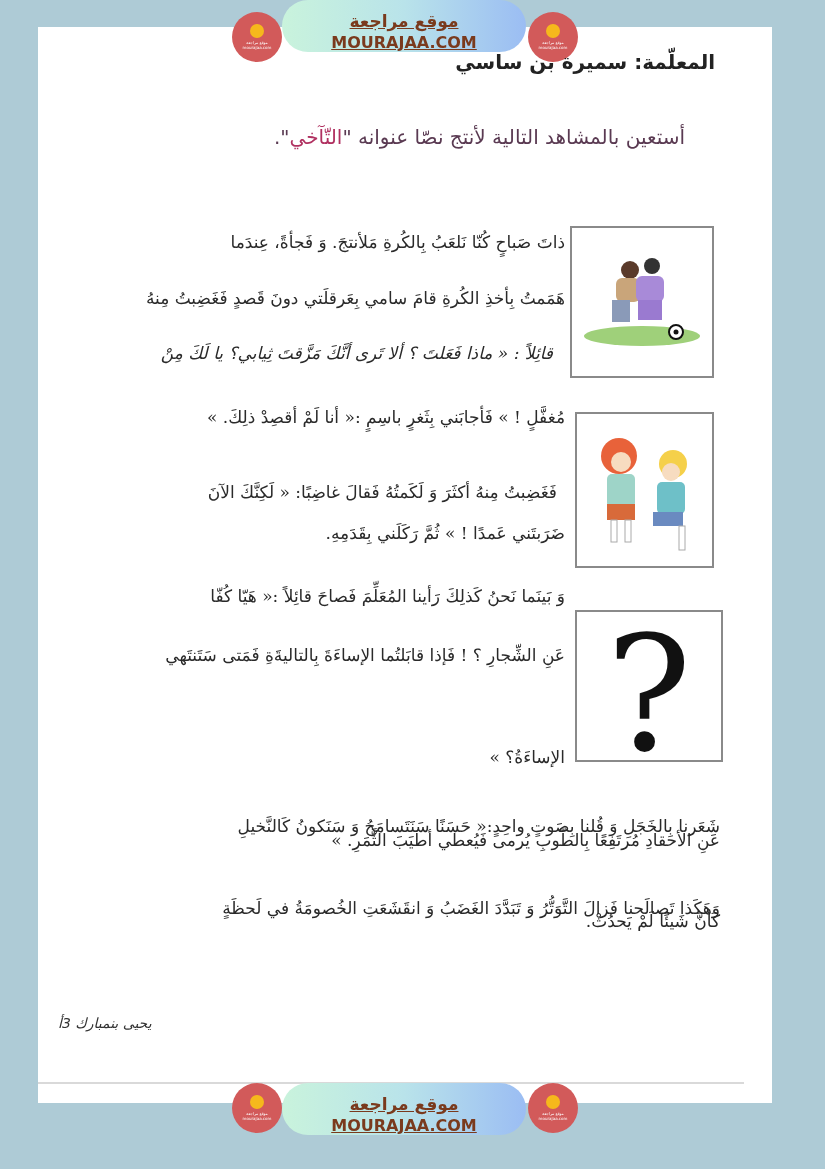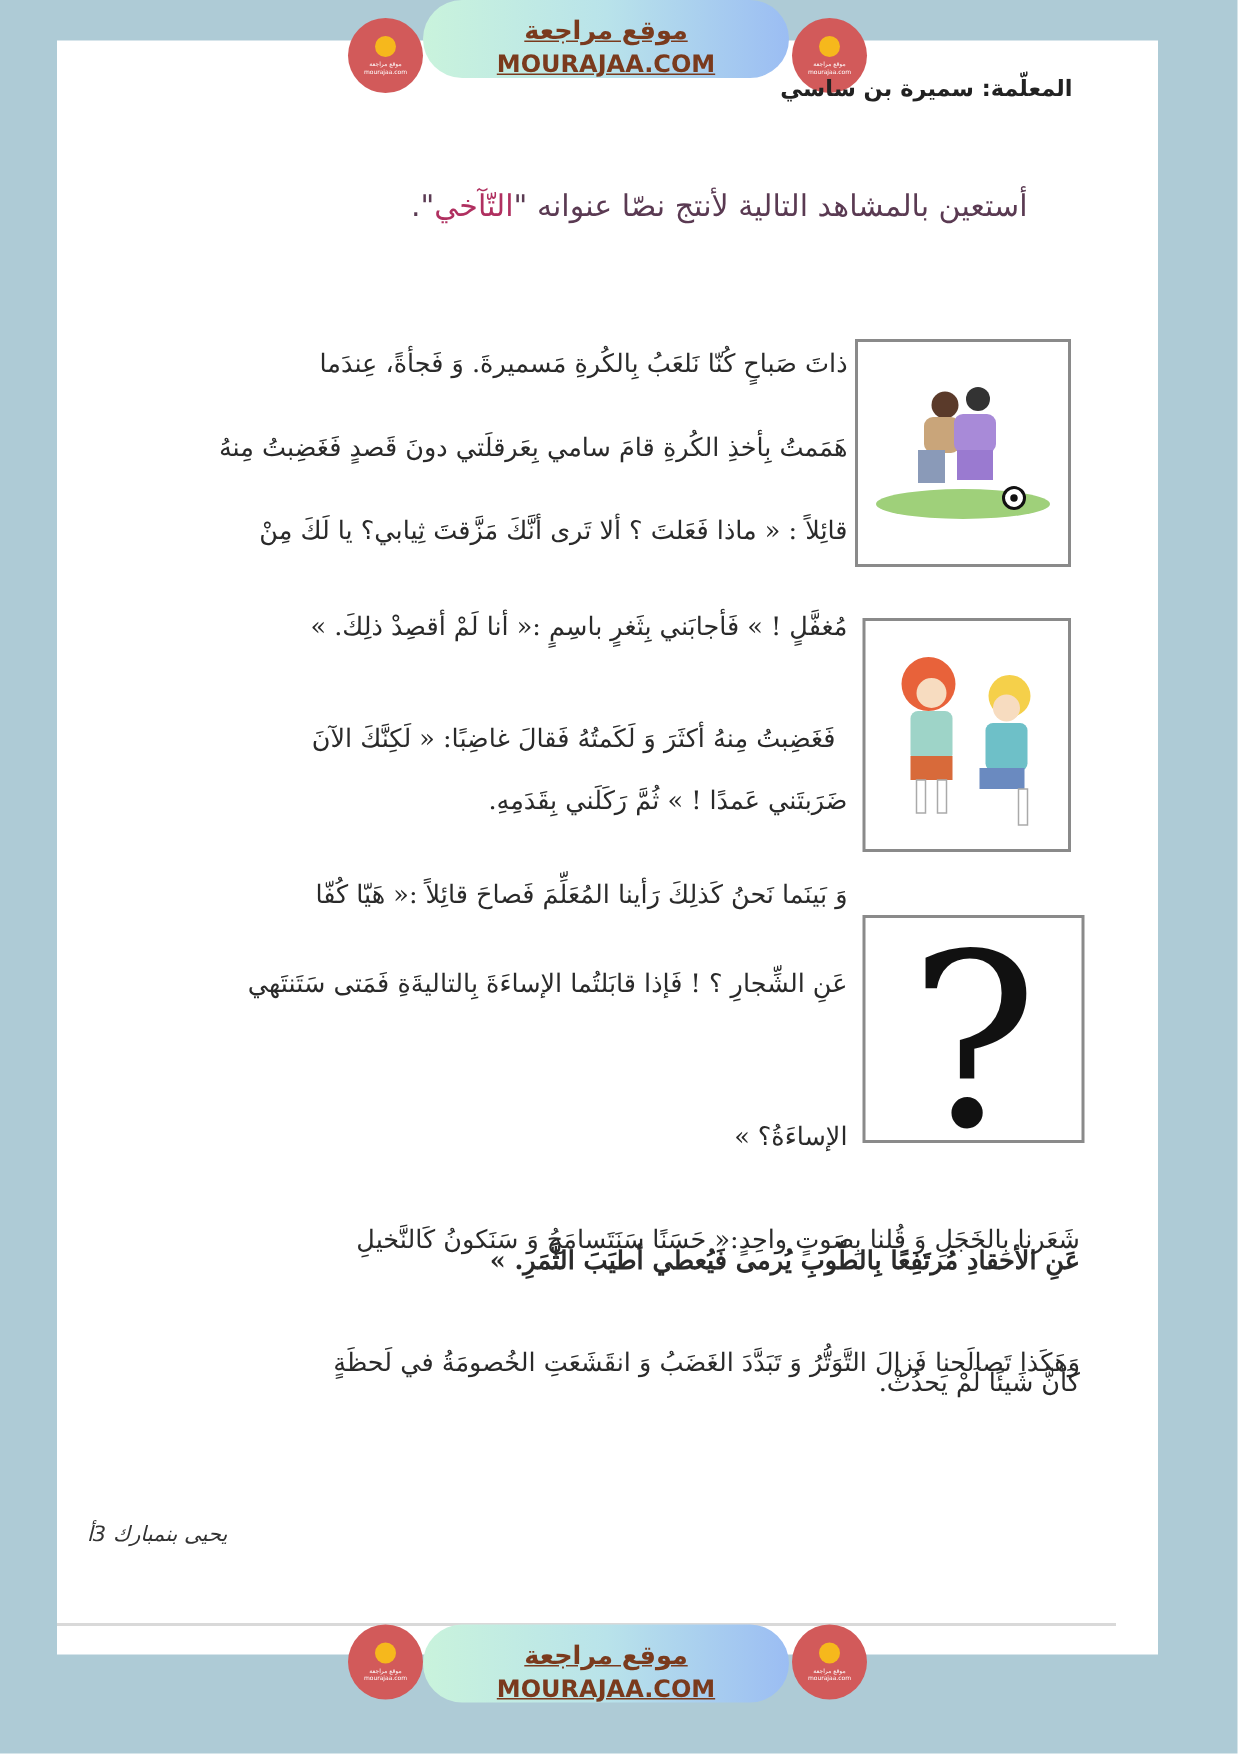--- a/index.html
+++ b/index.html
@@ -44,7 +44,7 @@
 
   .teacher {
     position: absolute; right: 110px; top: 50px; direction: rtl;
-    font-size: 15px; font-weight: bold; color: #222; font-family: "DejaVu Sans", sans-serif;
+    font-size: 20px; font-weight: bold; color: #222; font-family: "DejaVu Sans", sans-serif;
   }
   .instruction {
     position: absolute; left: 160px; top: 125px; width: 525px; direction: rtl; text-align: right;

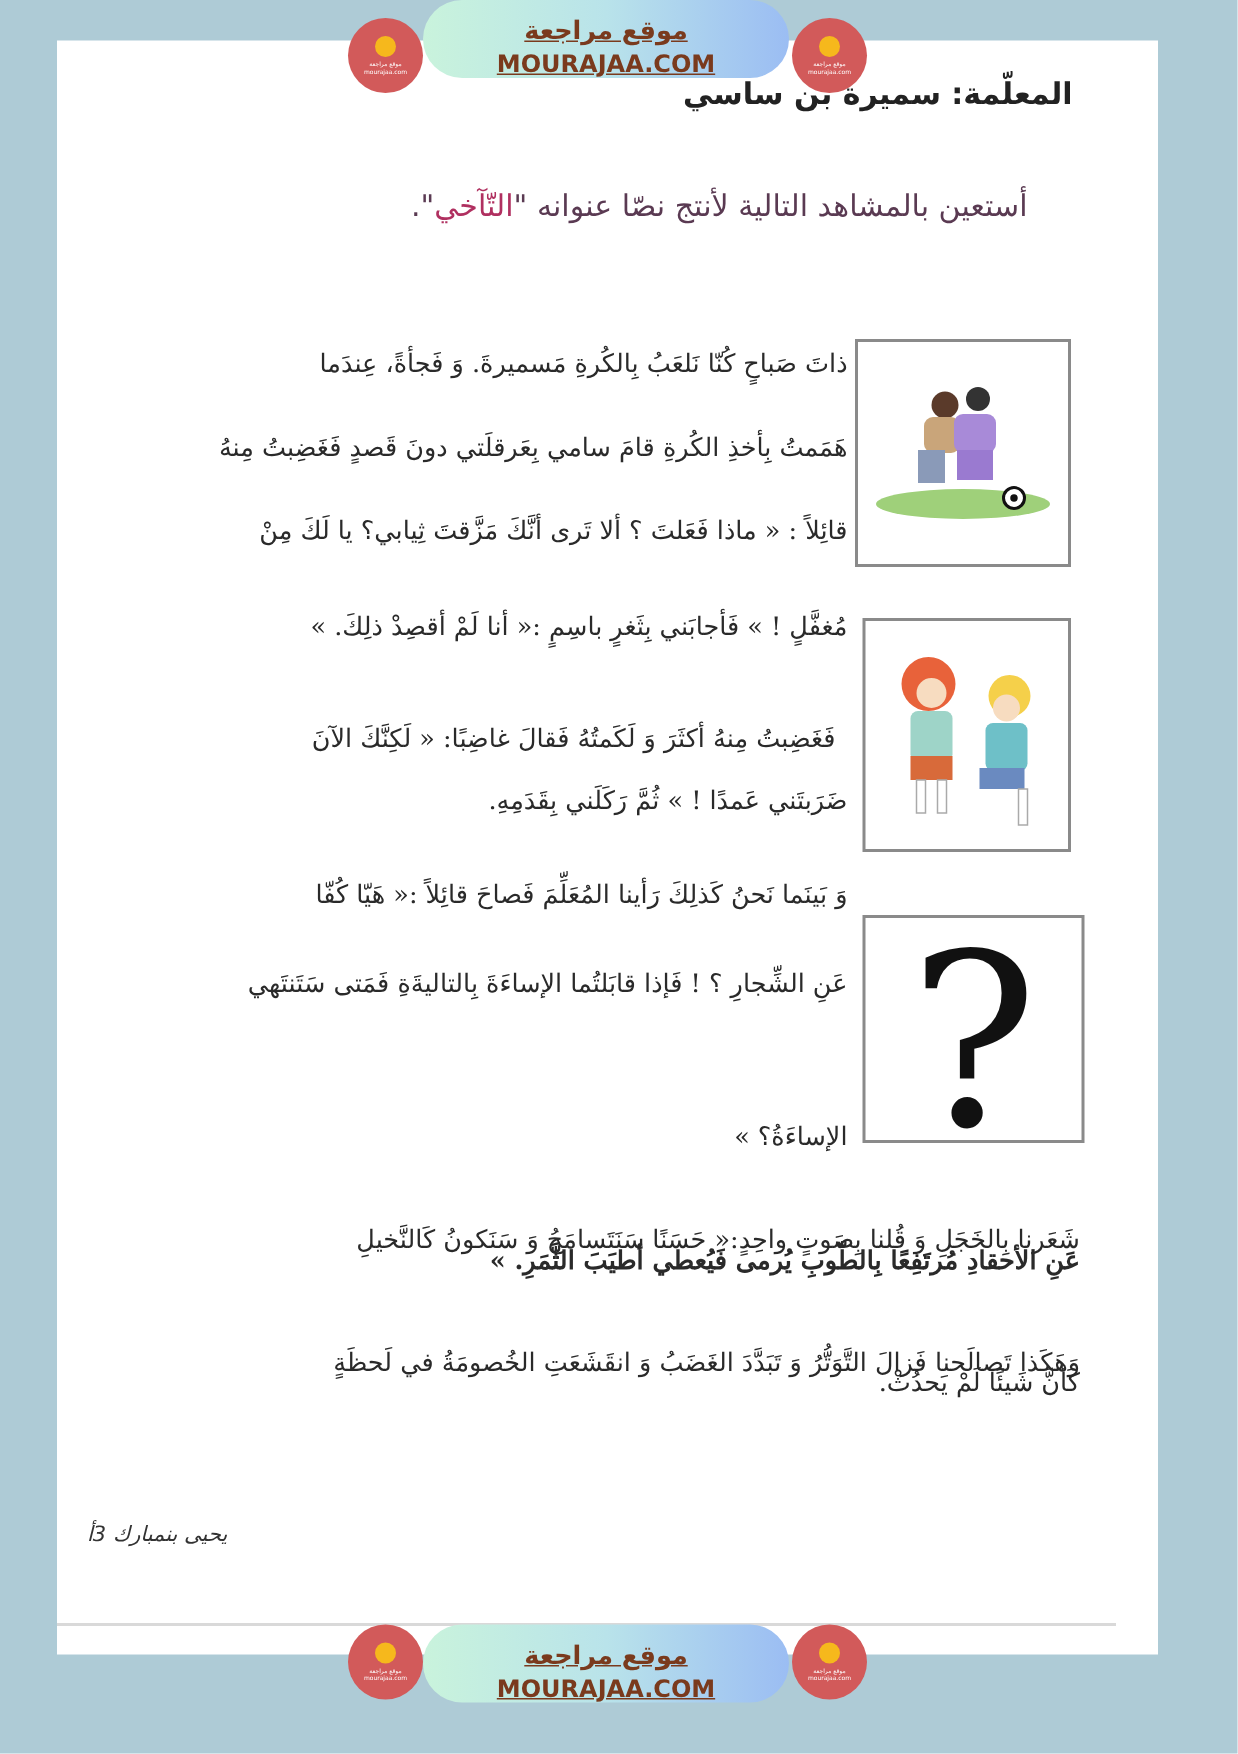--- a/index.html
+++ b/index.html
@@ -88,7 +88,7 @@
   <span>أستعين بالمشاهد التالية لأنتج نصّا عنوانه "</span><span class="accent">التّآخي</span><span>".</span>
 </div>
 
-<div class="line" style="right:260px; top:232px;">ذاتَ صَباحٍ كُنّا نَلعَبُ بِالكُرةِ مَسميرةَ. وَ فَجأةً، عِندَما</div>
+<div class="line" style="right:260px; top:232px;">ذاتَ صَباحٍ كُنّا نَلعَبُ بِالكُرةِ مَلأنتجَ. وَ فَجأةً، عِندَما</div>
 <div class="line" style="right:260px; top:288px;">هَمَمتُ بِأخذِ الكُرةِ قامَ سامي بِعَرقلَتي دونَ قَصدٍ فَغَضِبتُ مِنهُ</div>
 <div class="line" style="right:260px; top:343px;">قائِلاً : « ماذا فَعَلتَ ؟ ألا تَرى أنَّكَ مَزَّقتَ ثِيابي؟ يا لَكَ مِنْ</div>
 <div class="line" style="right:260px; top:407px;">مُغفَّلٍ ! » فَأجابَني بِثَغرٍ باسِمٍ :« أنا لَمْ أقصِدْ ذلِكَ. »</div>

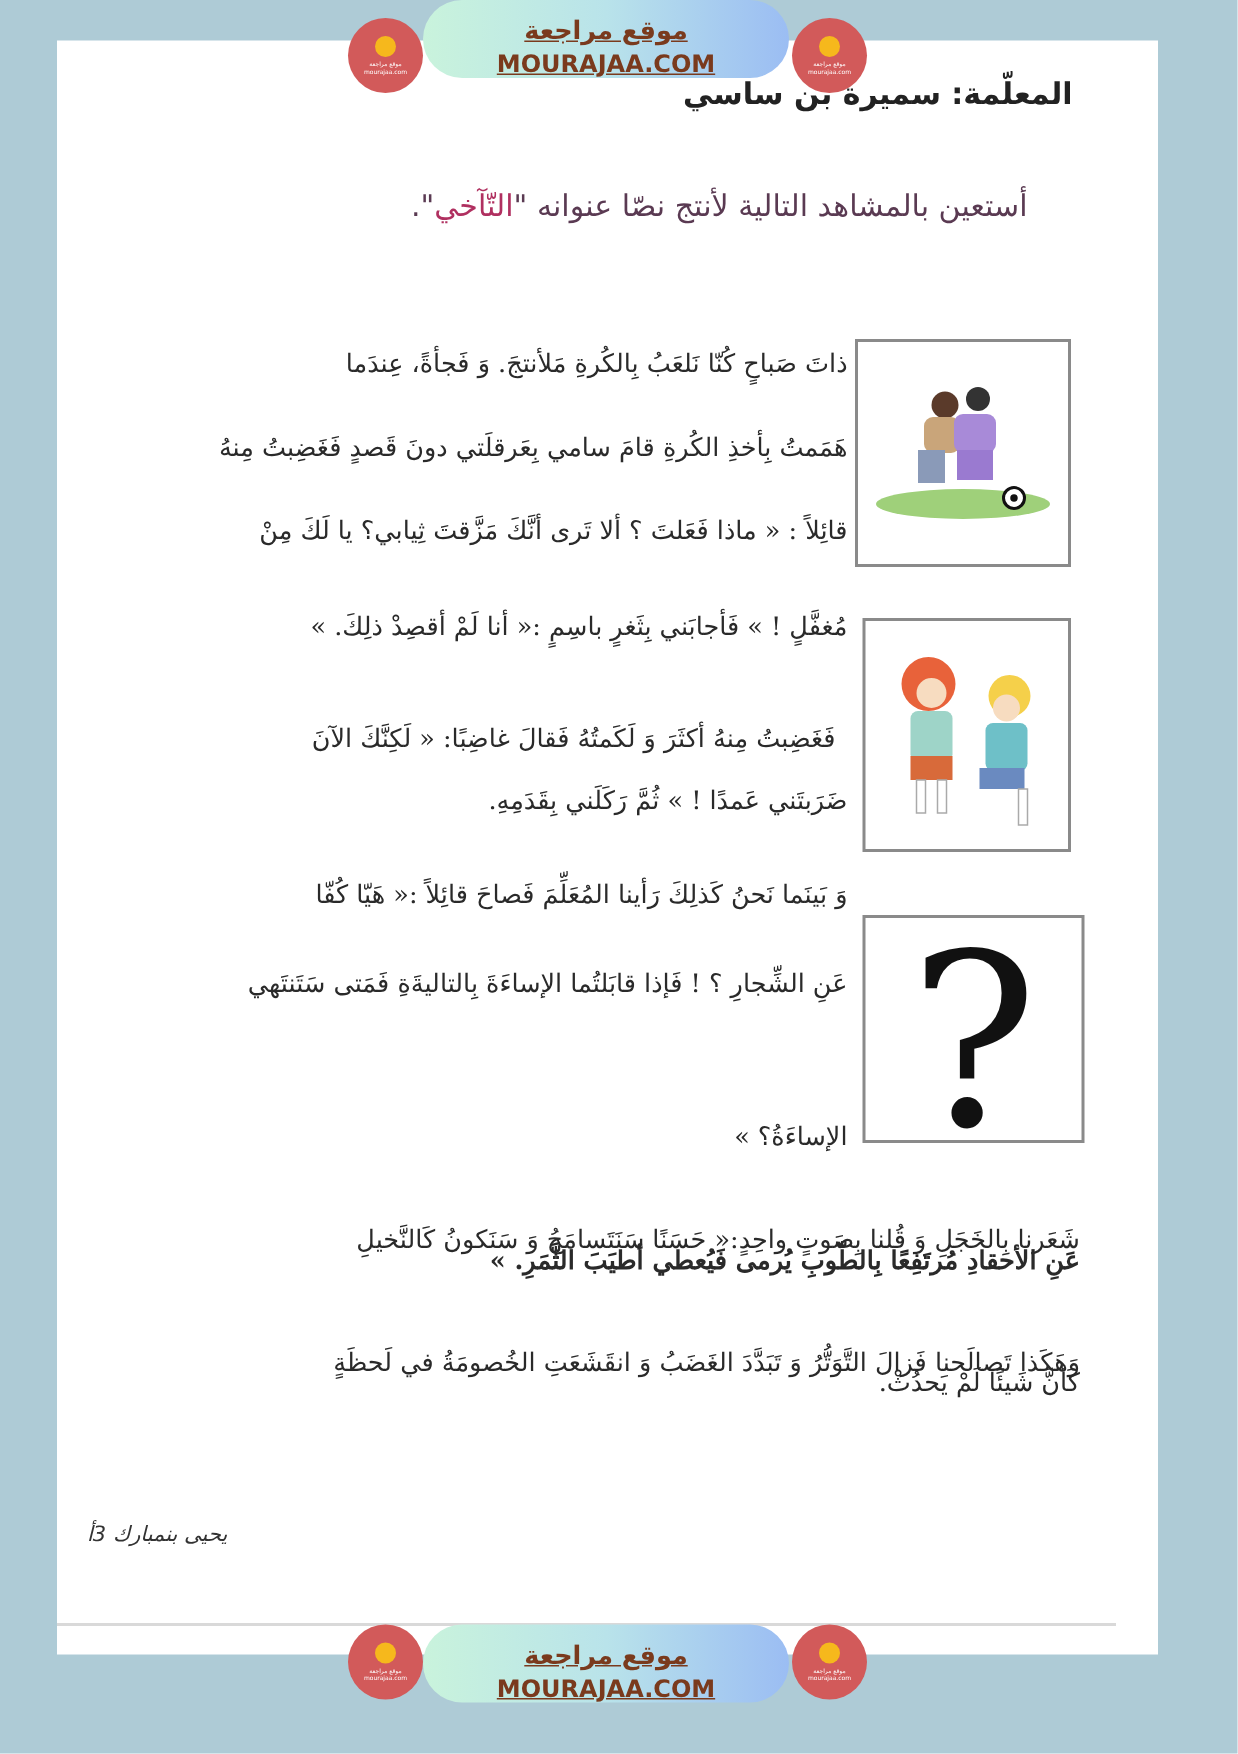--- a/index.html
+++ b/index.html
@@ -90,7 +90,7 @@
 
 <div class="line" style="right:260px; top:232px;">ذاتَ صَباحٍ كُنّا نَلعَبُ بِالكُرةِ مَلأنتجَ. وَ فَجأةً، عِندَما</div>
 <div class="line" style="right:260px; top:288px;">هَمَمتُ بِأخذِ الكُرةِ قامَ سامي بِعَرقلَتي دونَ قَصدٍ فَغَضِبتُ مِنهُ</div>
-<div class="line" style="right:260px; top:343px;">قائِلاً : « ماذا فَعَلتَ ؟ ألا تَرى أنَّكَ مَزَّقتَ ثِيابي؟ يا لَكَ مِنْ</div>
+<div class="line" style="right:272px; top:343px;font-style:italic;">قائِلاً : « ماذا فَعَلتَ ؟ ألا تَرى أنَّكَ مَزَّقتَ ثِيابي؟ يا لَكَ مِنْ</div>
 <div class="line" style="right:260px; top:407px;">مُغفَّلٍ ! » فَأجابَني بِثَغرٍ باسِمٍ :« أنا لَمْ أقصِدْ ذلِكَ. »</div>
 <div class="line" style="right:268px; top:465px;margin-top:17px;">فَغَضِبتُ مِنهُ أكثَرَ وَ لَكَمتُهُ فَقالَ غاضِبًا: « لَكِنَّكَ الآنَ</div>
 <div class="line" style="right:260px; top:523px;">ضَرَبتَني عَمدًا ! » ثُمَّ رَكَلَني بِقَدَمِهِ.</div>

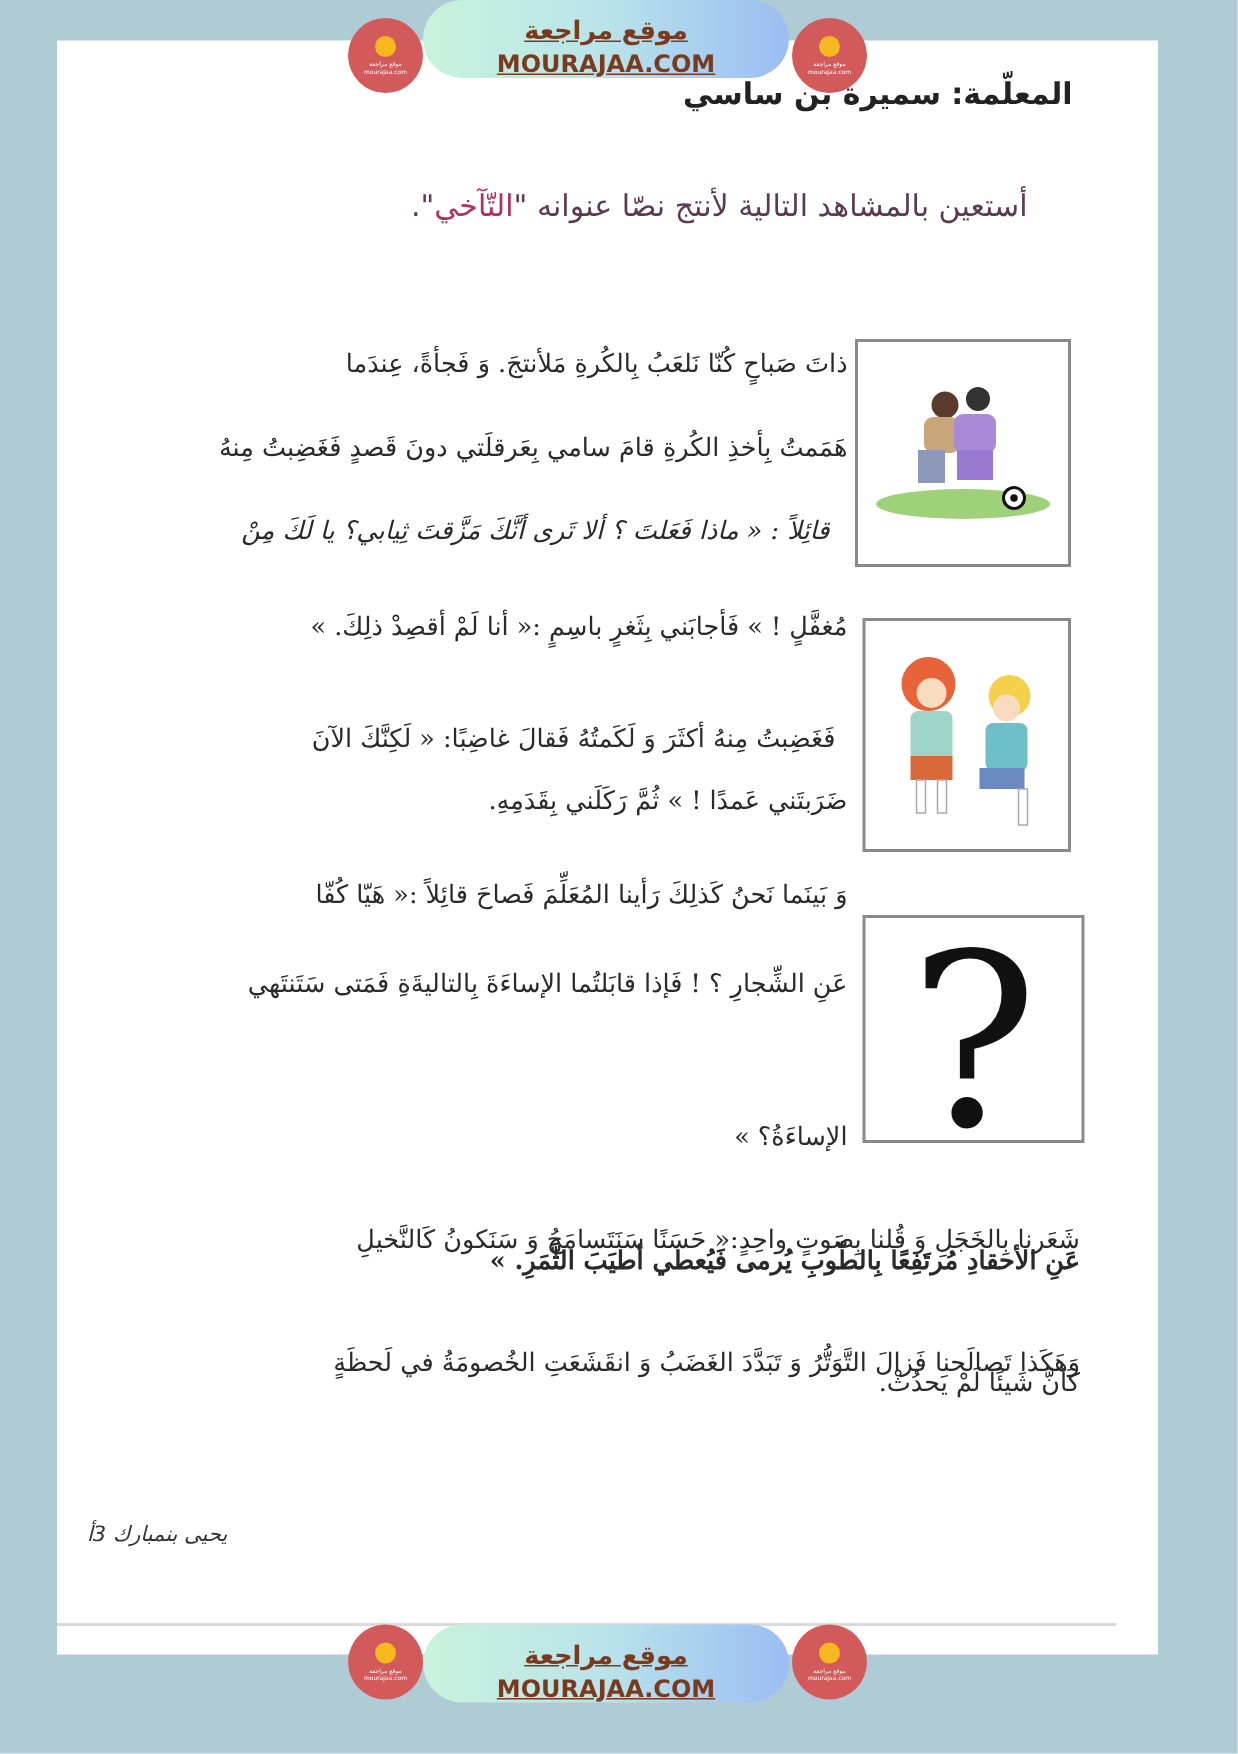--- a/index.html
+++ b/index.html
@@ -98,7 +98,7 @@
 <div class="line" style="right:260px; top:645px;">عَنِ الشِّجارِ ؟ ! فَإذا قابَلتُما الإساءَةَ بِالتاليةَةِ فَمَتى سَتَنتَهي</div>
 <div class="line" style="right:260px; top:705px;margin-top:42px;">الإساءَةُ؟ »</div>
 <div class="line" style="right:105px; top:772px;margin-top:44px;">شَعَرنا بِالخَجَلِ وَ قُلنا بِصَوتٍ واحِدٍ:« حَسَنًا سَنَتَسامَحُ وَ سَنَكونُ كَالنَّخيلِ</div>
-<div class="line" style="right:105px; top:830px;font-weight:bold;">عَنِ الأحقادِ مُرتَفِعًا بِالطّوبِ يُرمى فَيُعطي أطيَبَ الثَّمَرِ. »</div>
+<div class="line" style="right:105px; top:830px;">عَنِ الأحقادِ مُرتَفِعًا بِالطّوبِ يُرمى فَيُعطي أطيَبَ الثَّمَرِ. »</div>
 <div class="line" style="right:105px; top:898px;">وَهَكَذا تَصالَحنا فَزالَ التَّوَتُّرُ وَ تَبَدَّدَ الغَضَبُ وَ انقَشَعَتِ الخُصومَةُ في لَحظَةٍ</div>
 <div class="line" style="right:105px; top:911px;margin-left:48px;">كَأنَّ شَيئًا لَمْ يَحدُثْ.</div>
 

